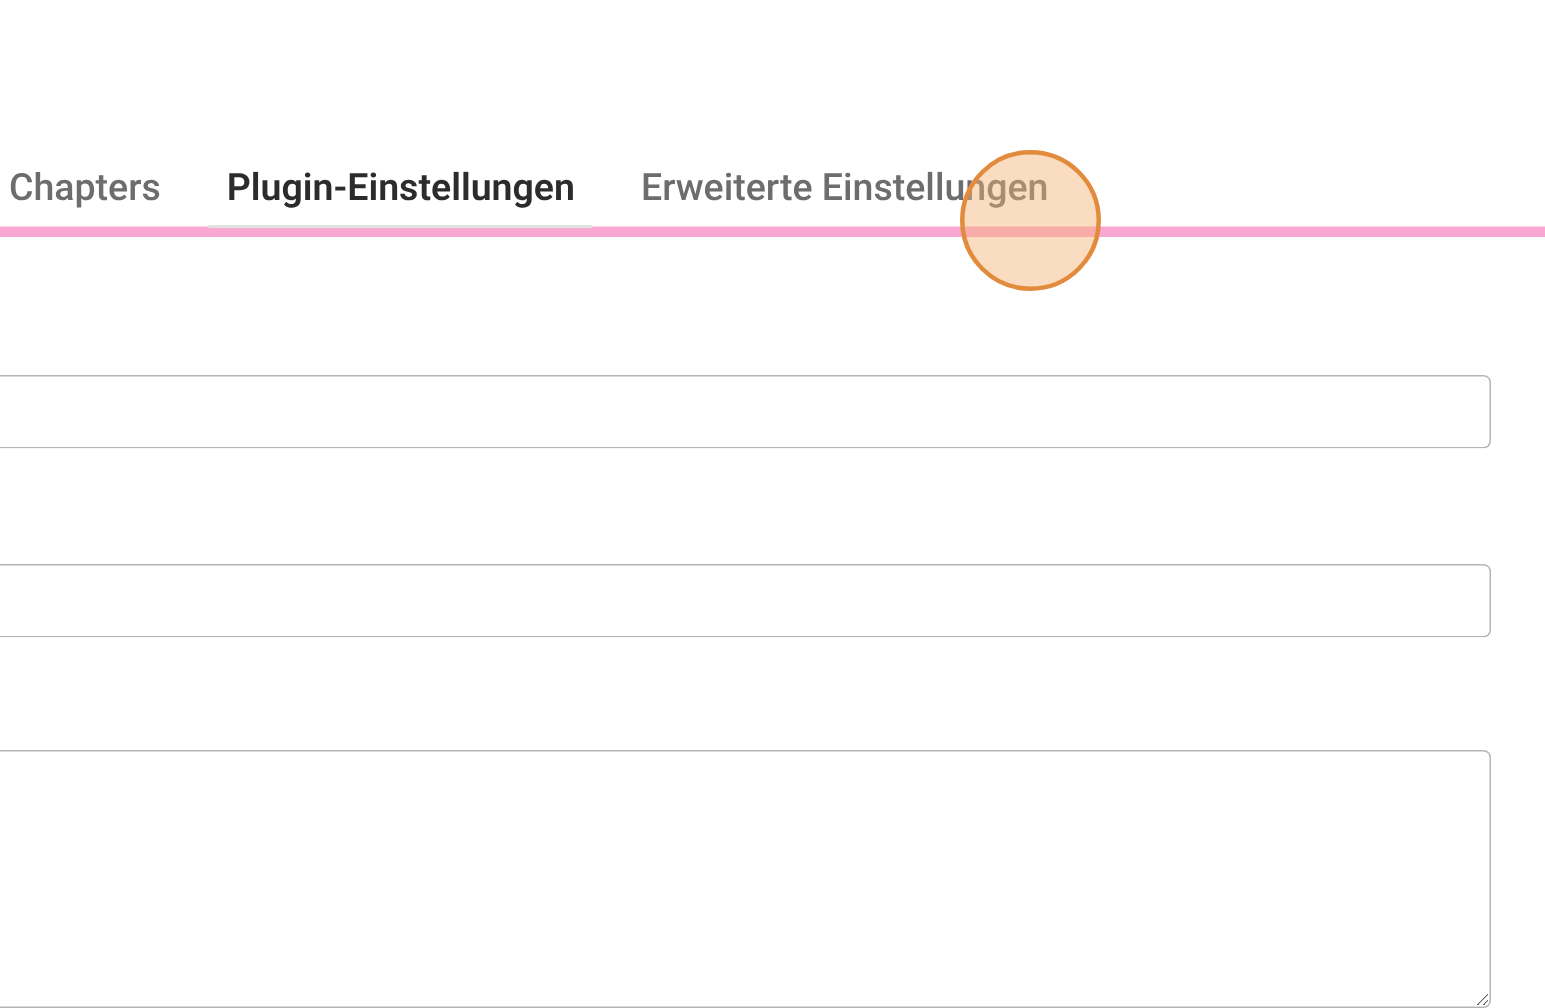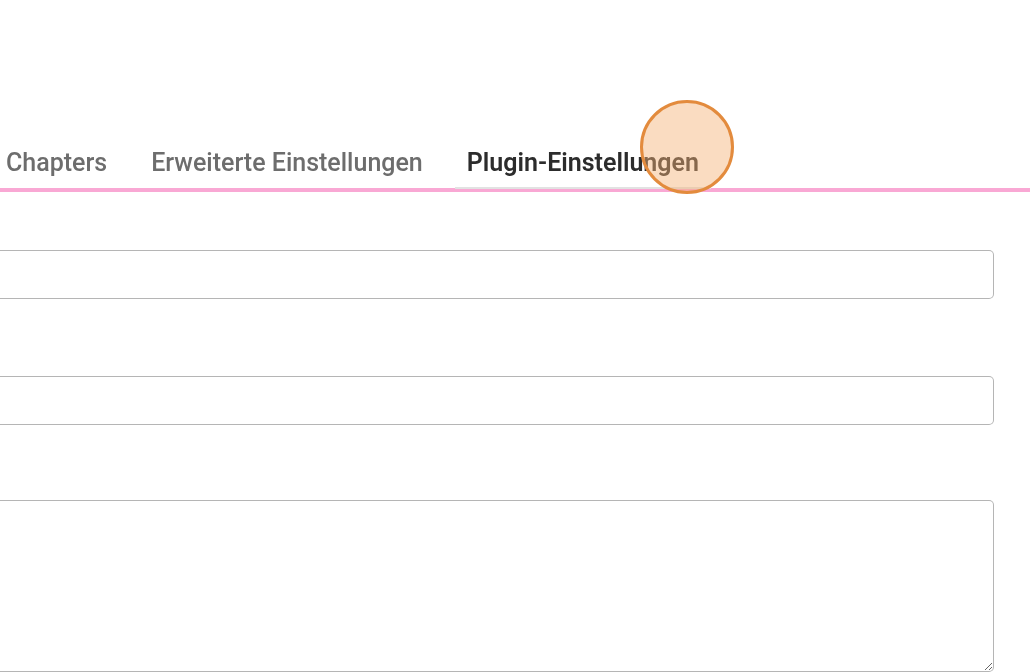--- a/index.html
+++ b/index.html
@@ -17,10 +17,10 @@
     }
     .tabs-container {
       position: absolute;
-      top: 148px;
+      top: 114px;
       left: 0;
       right: 0;
-      border-bottom: 4px solid #f9a8d4;
+      border-bottom: 7px solid #f9a8d4;
       height: 44px;
     }
     .tabs {

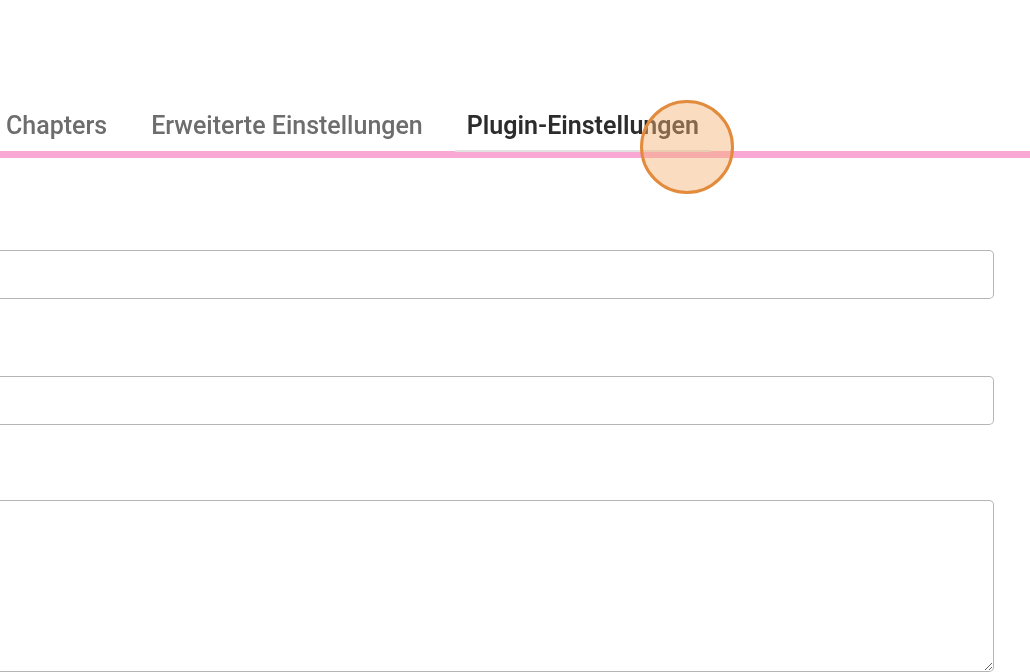--- a/index.html
+++ b/index.html
@@ -118,8 +118,8 @@
 <div class="tabs-container">
   <div class="tabs">
     <div class="tab">Chapters</div>
+    <div class="tab active">Plugin-Einstellungen</div>
     <div class="tab">Erweiterte Einstellungen</div>
-    <div class="tab active">Plugin-Einstellungen</div>
   </div>
 </div>
 

